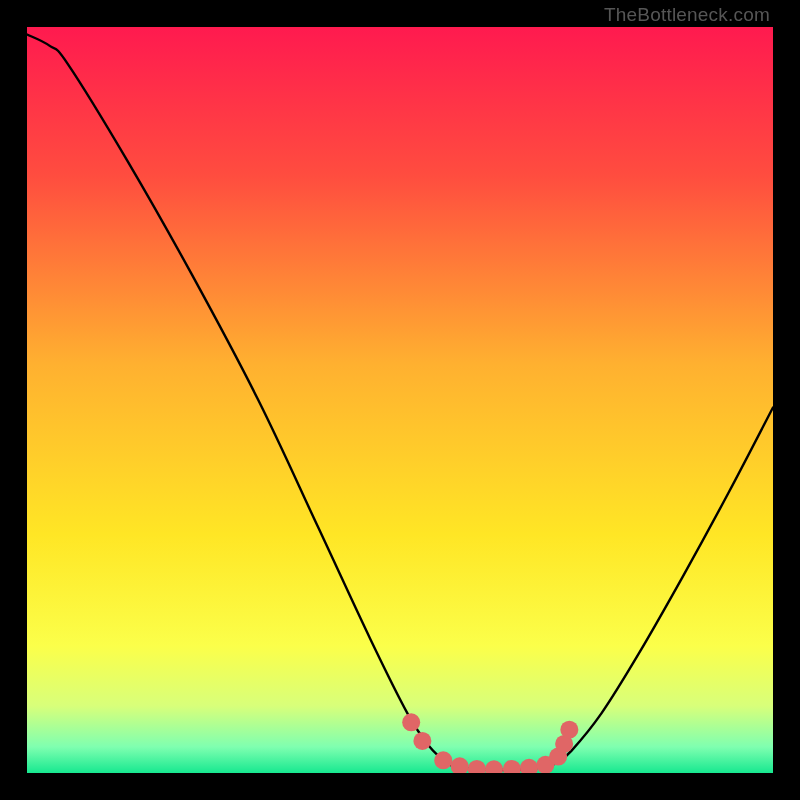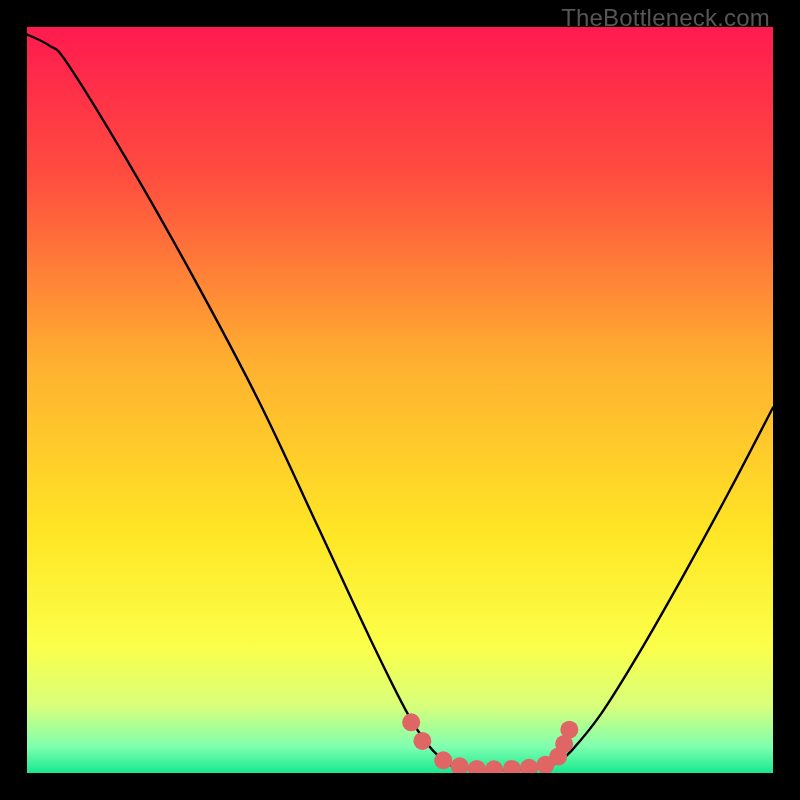--- a/index.html
+++ b/index.html
@@ -23,7 +23,7 @@
     top: 4px;
     right: 30px;
     font-family: Arial, Helvetica, sans-serif;
-    font-size: 24px;
+    font-size: 19px;
     color: #565656;
     letter-spacing: 0.2px;
   }

